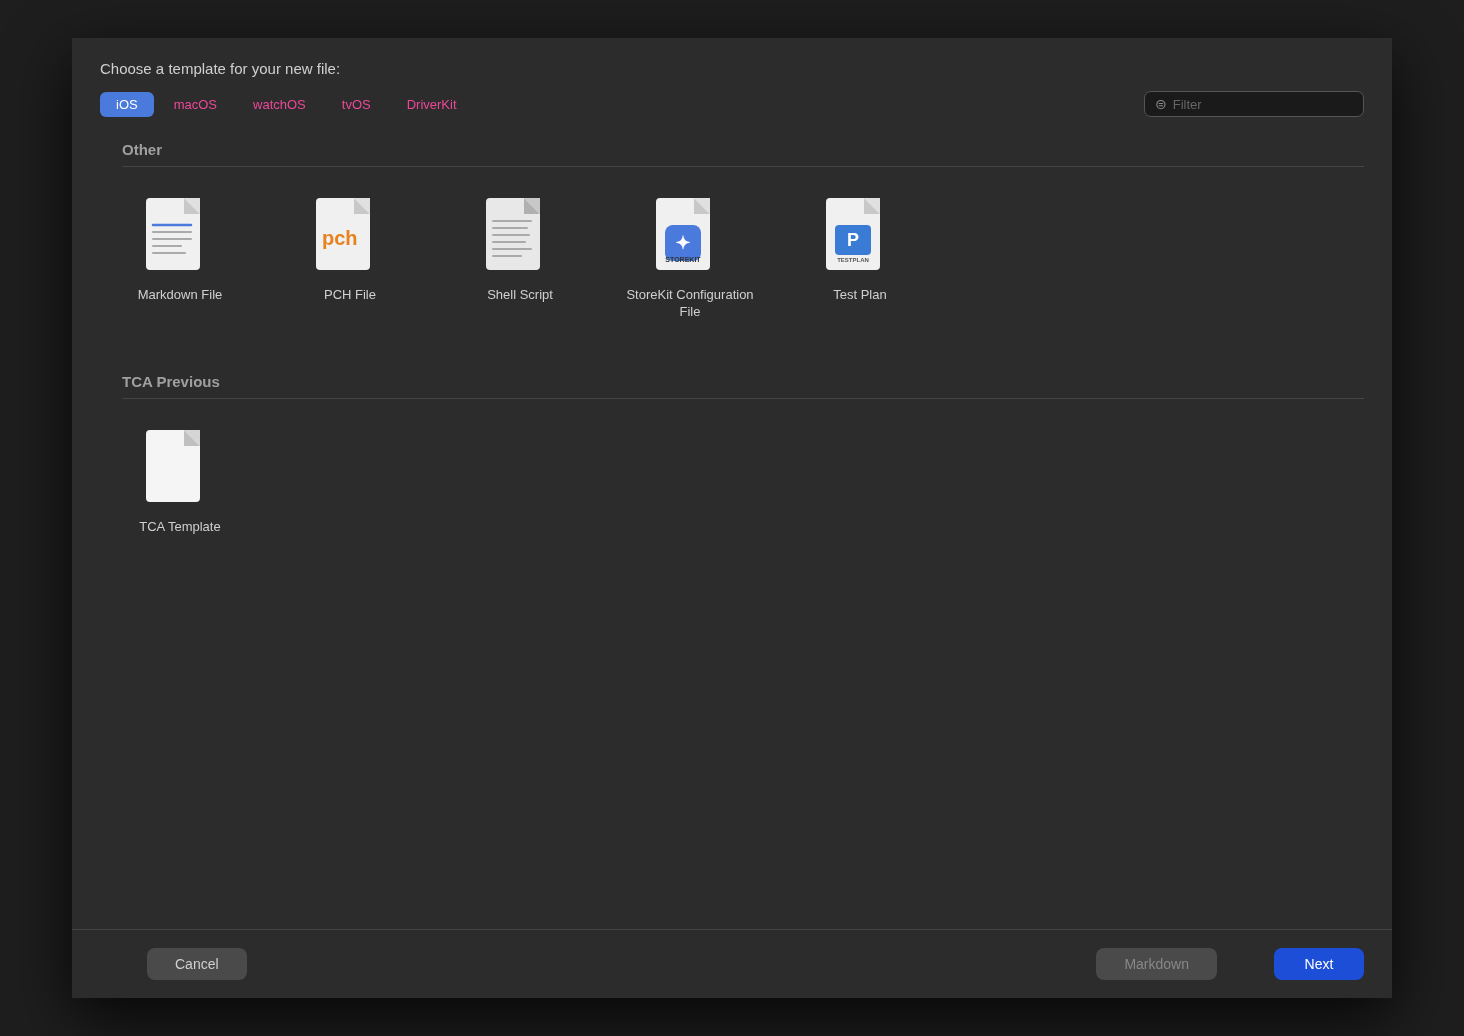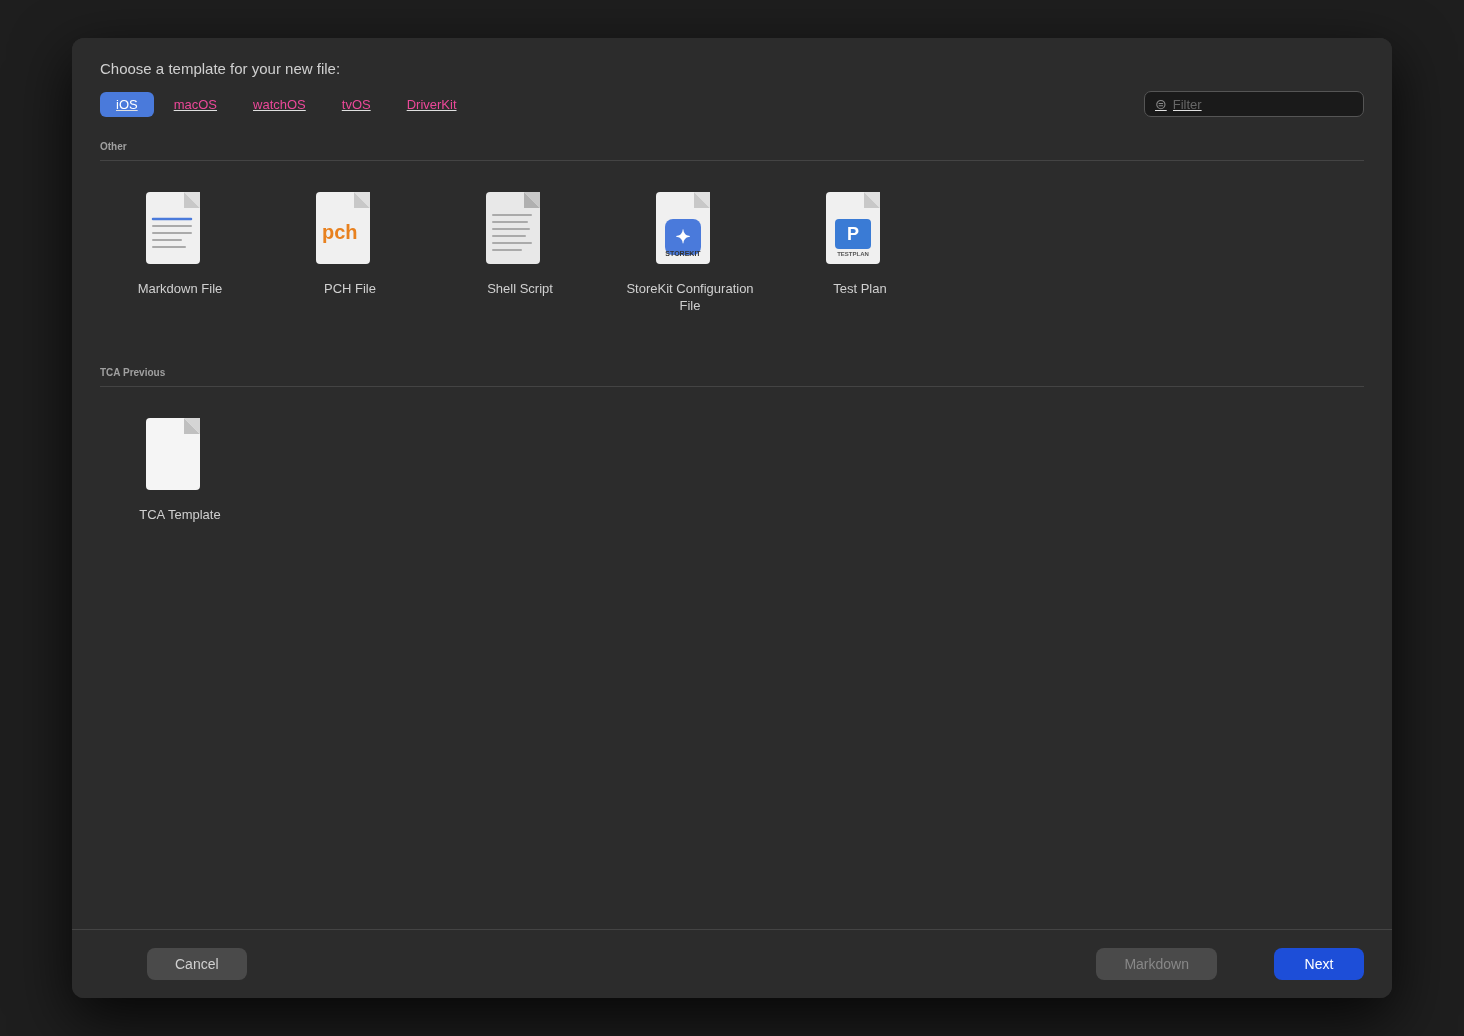--- a/index.html
+++ b/index.html
@@ -15,7 +15,7 @@
     }
     .dialog {
       background: #2c2c2c;
-      border-radius: 12px;
+      border-radius: 0;
       width: 1320px;
       height: 960px;
       display: flex;

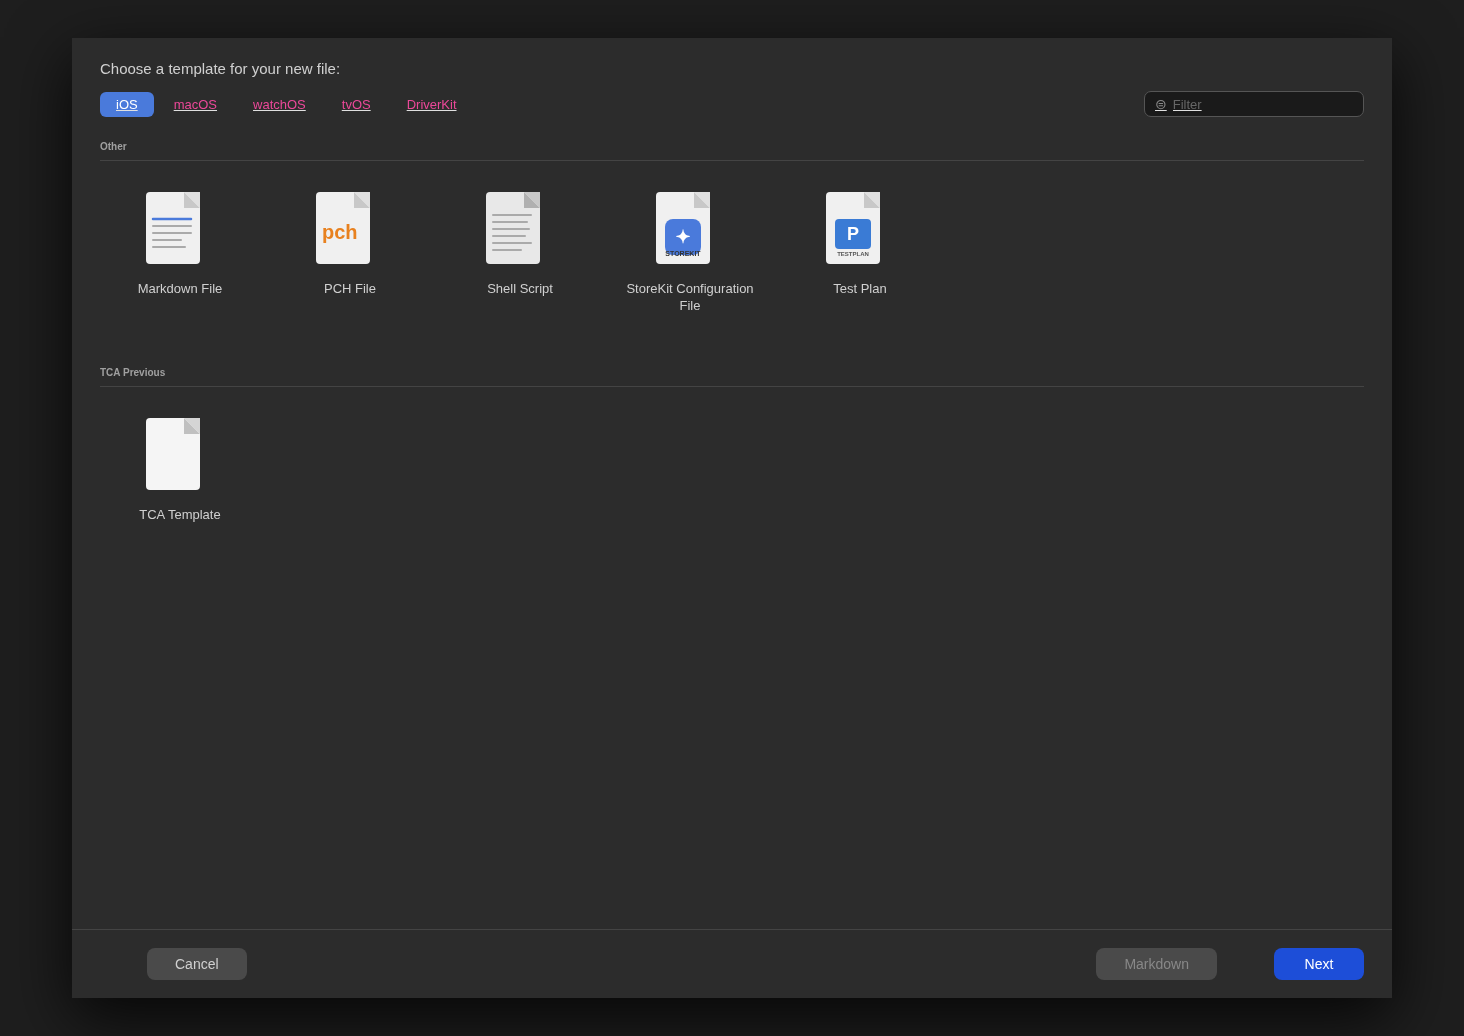--- a/index.html
+++ b/index.html
@@ -37,7 +37,6 @@
       background: #2c2c2c;
       gap: 4px;
       justify-content: space-between;
-      text-decoration: underline;
     }
     .tabs-left {
       display: flex;

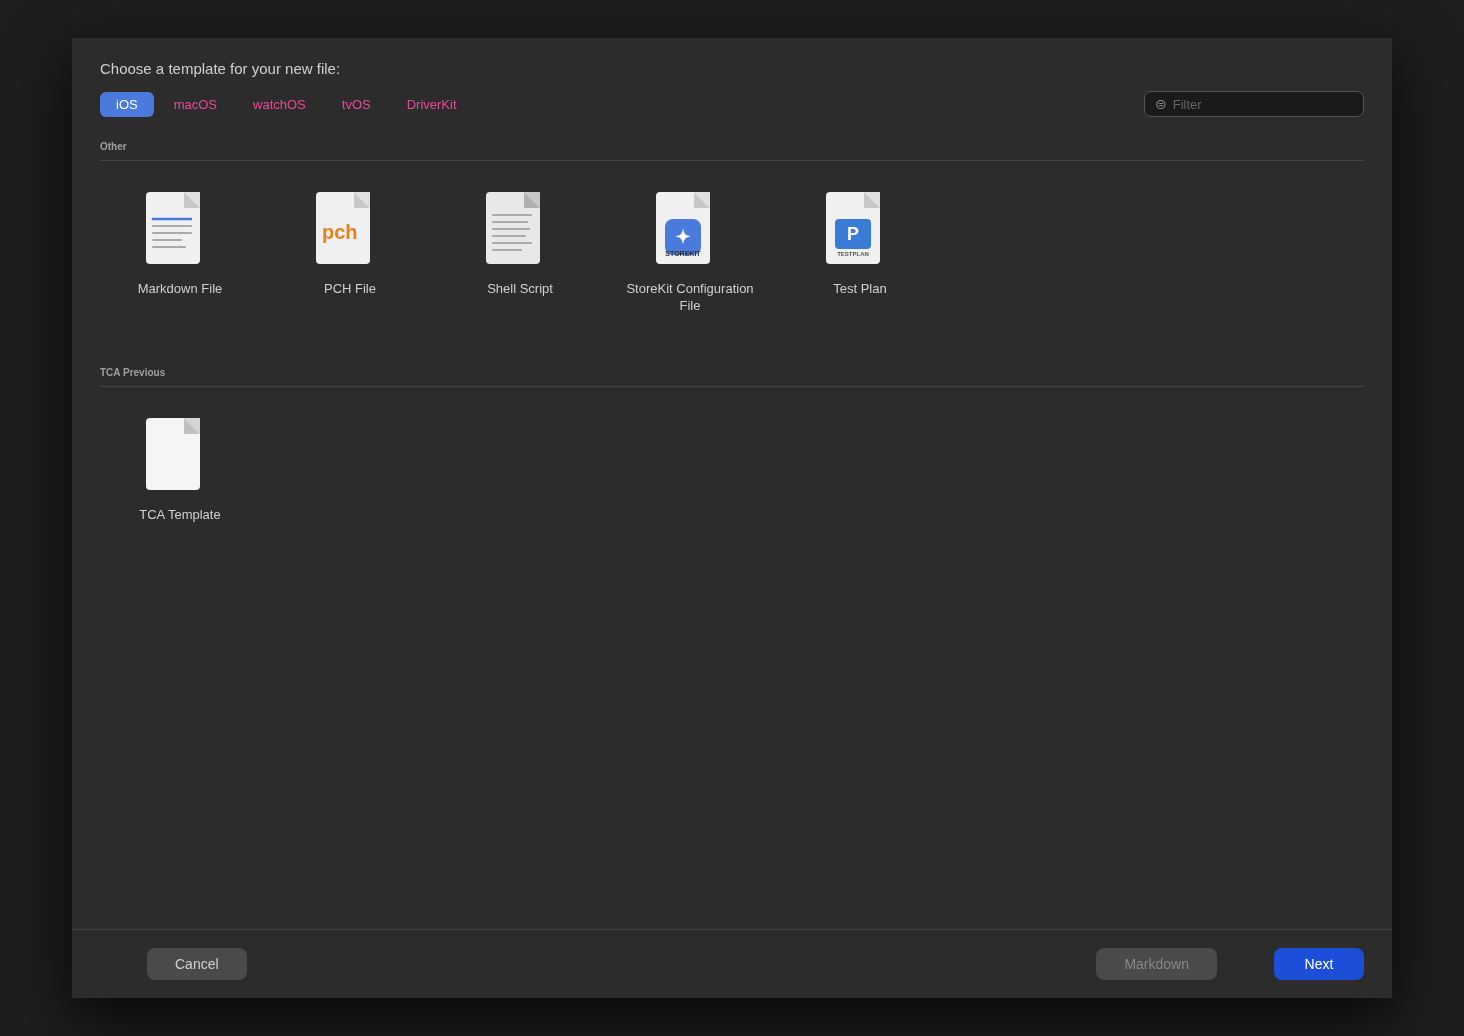--- a/index.html
+++ b/index.html
@@ -92,12 +92,13 @@
       margin-bottom: 10px;
     }
     .section-header {
-      font-size: 10px;
+      font-size: 15px;
       font-weight: 700;
       color: #a0a0a0;
       padding: 10px 0 8px 0;
       border-bottom: 1px solid #444;
       margin-bottom: 8px;
+      margin-left: 22px;
     }
     .items-grid {
       display: flex;

